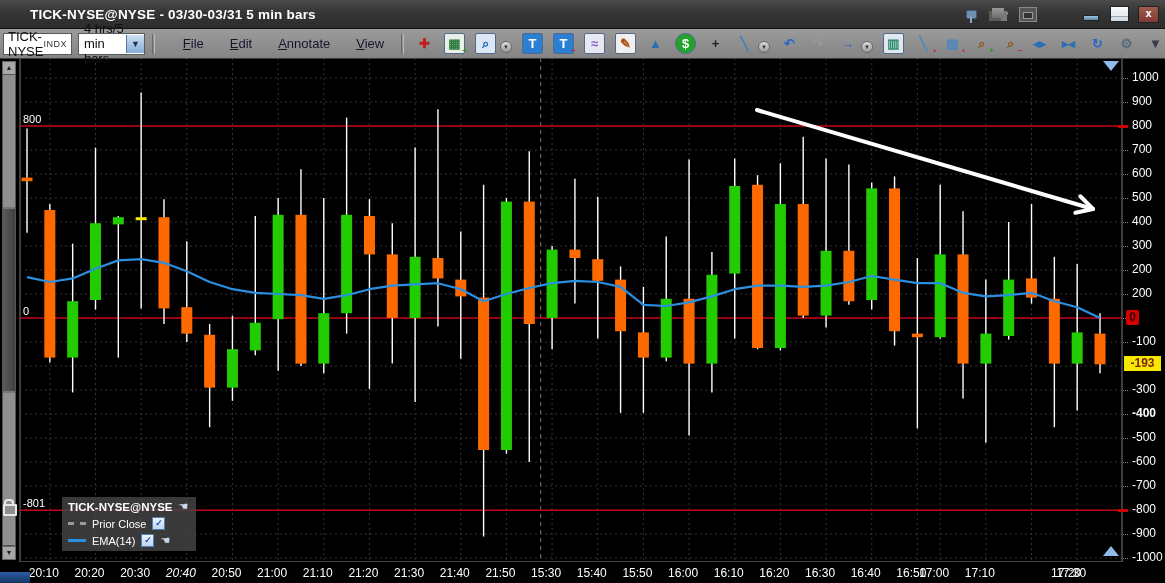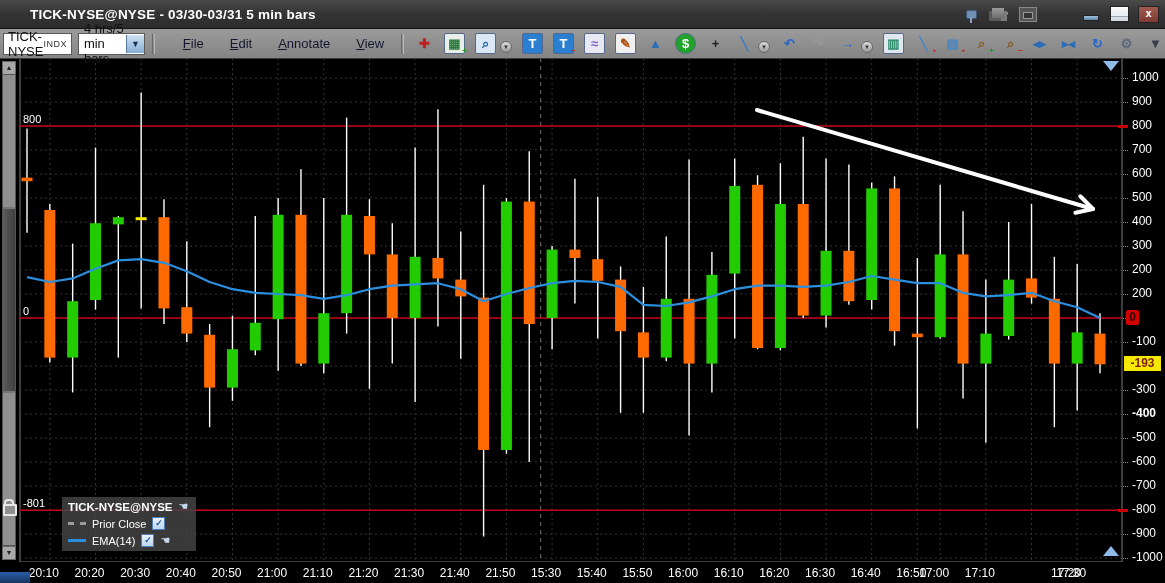--- a/index.html
+++ b/index.html
@@ -369,7 +369,7 @@
       <span class="t-label" style="left: 21.83px;">20:10</span>
       <span class="t-label" style="left: 67.49px;">20:20</span>
       <span class="t-label" style="left: 113.15px;">20:30</span>
-      <span class="t-label" style="left: 158.81px;">20:40</span>
+      <span class="t-label" style="left: 158.81px; font-style: italic;">20:40</span>
       <span class="t-label" style="left: 204.47px;">20:50</span>
       <span class="t-label" style="left: 250.13px;">21:00</span>
       <span class="t-label" style="left: 295.79px;">21:10</span>

